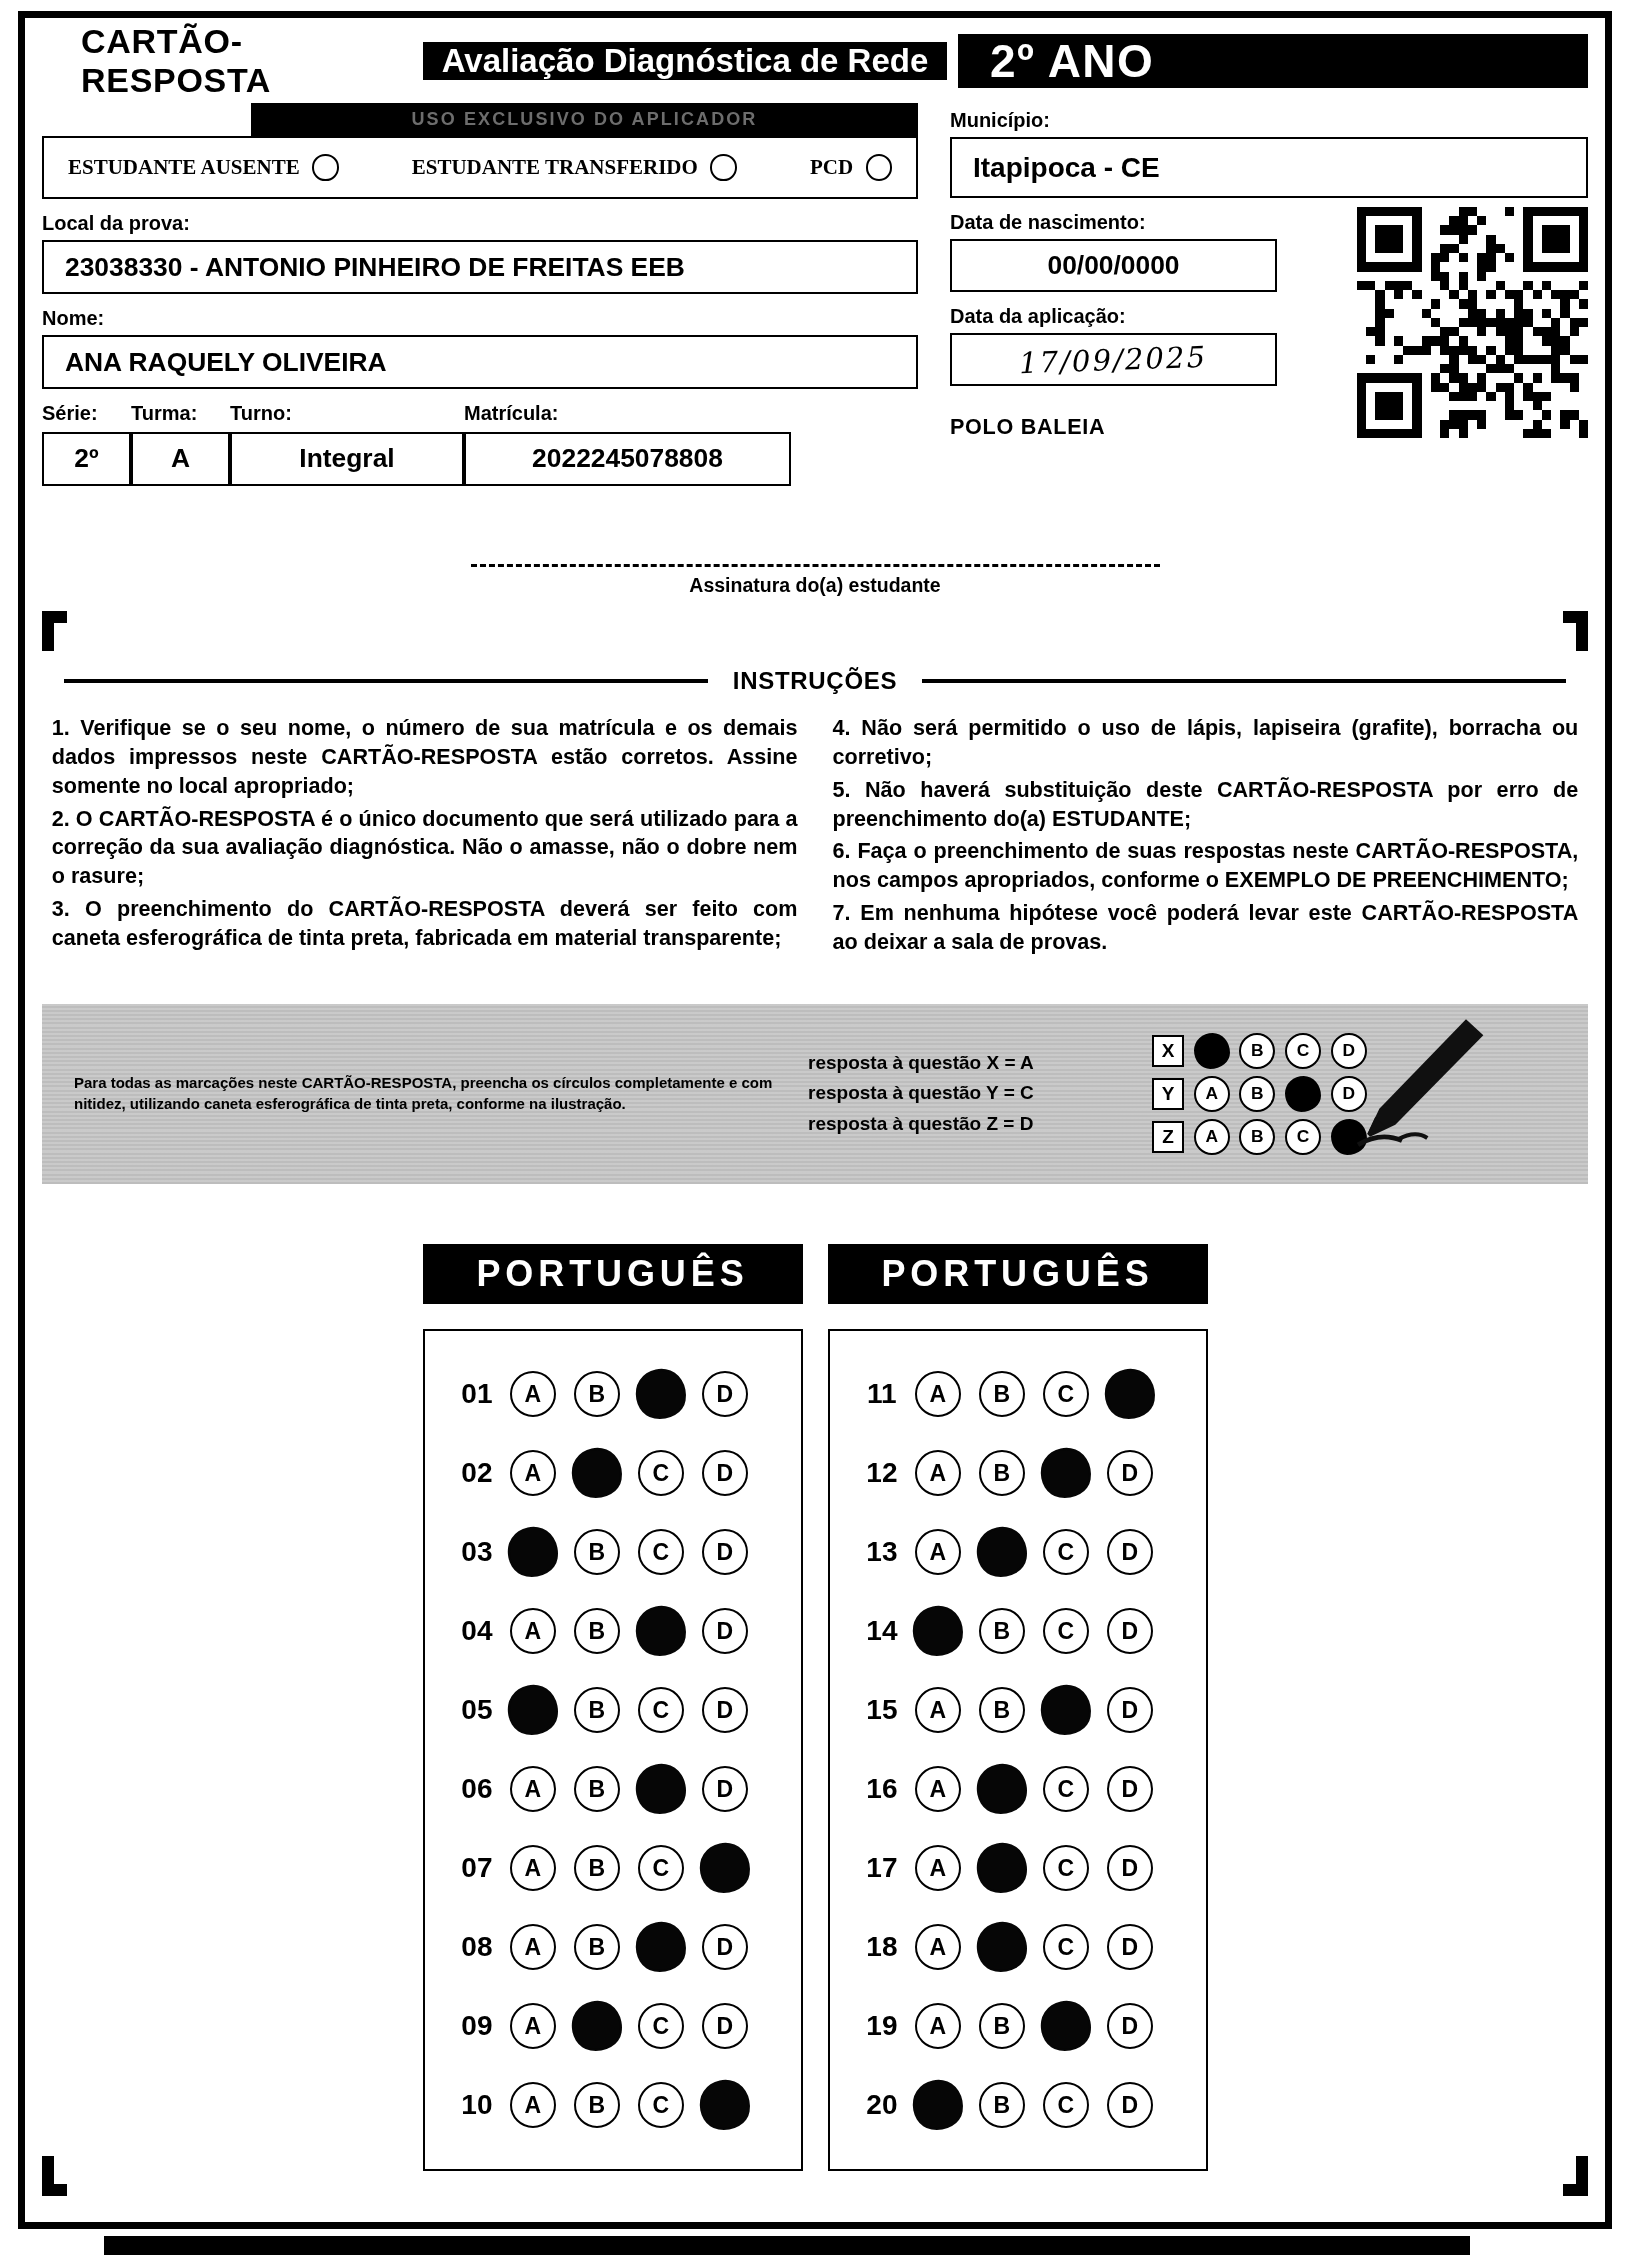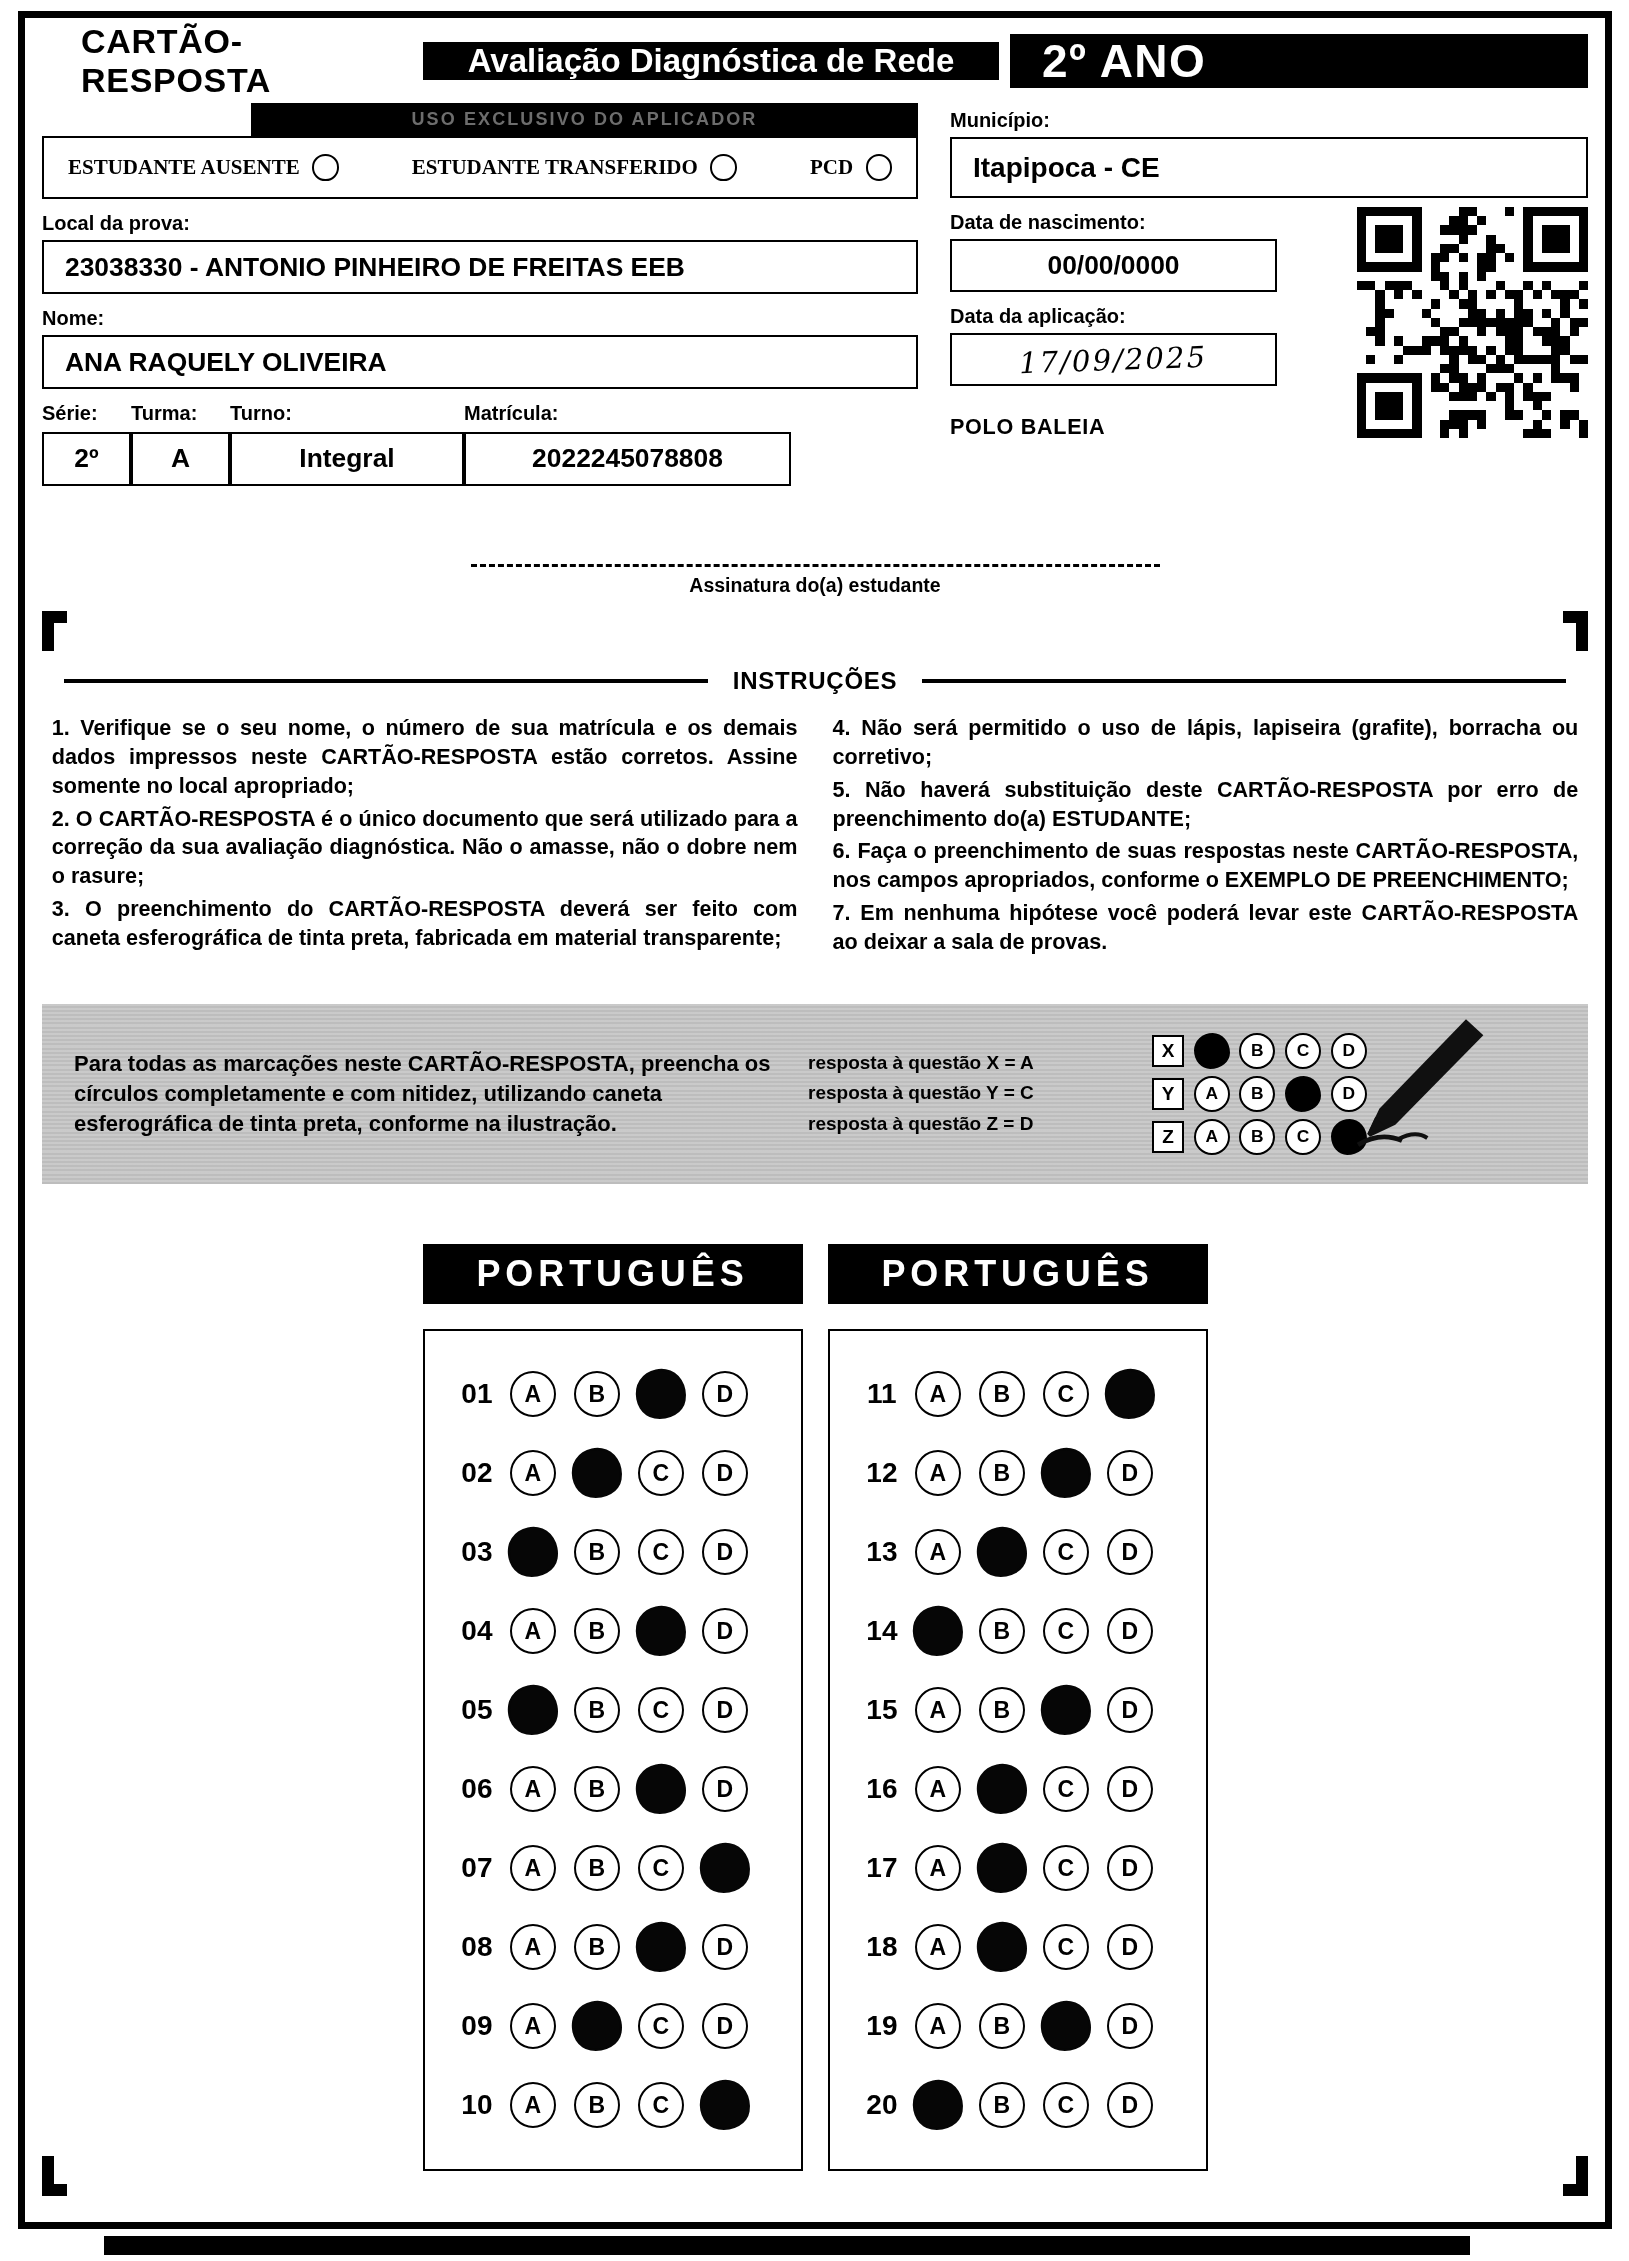--- a/index.html
+++ b/index.html
@@ -14,7 +14,7 @@
   
   .header { display: flex; height: 72px; margin-bottom: 6px; align-items: center; }
   .header-card { width: 381px; display: flex; align-items: center; padding-left: 39px; font-size: 34px; font-weight: bold; letter-spacing: 0.7px; }
-  .header-exam { width: 576px; background: #000; color: #fff; display: flex; align-items: center; justify-content: center; font-size: 33px; font-weight: bold; }
+  .header-exam { width: 524px; background: #000; color: #fff; display: flex; align-items: center; justify-content: center; font-size: 33px; font-weight: bold; }
   .header-grade { flex: 1; margin-left: 11px; background: #000; color: #fff; display: flex; align-items: center; padding-left: 32px; font-size: 46px; font-weight: bold; letter-spacing: 1.4px; }
 
   

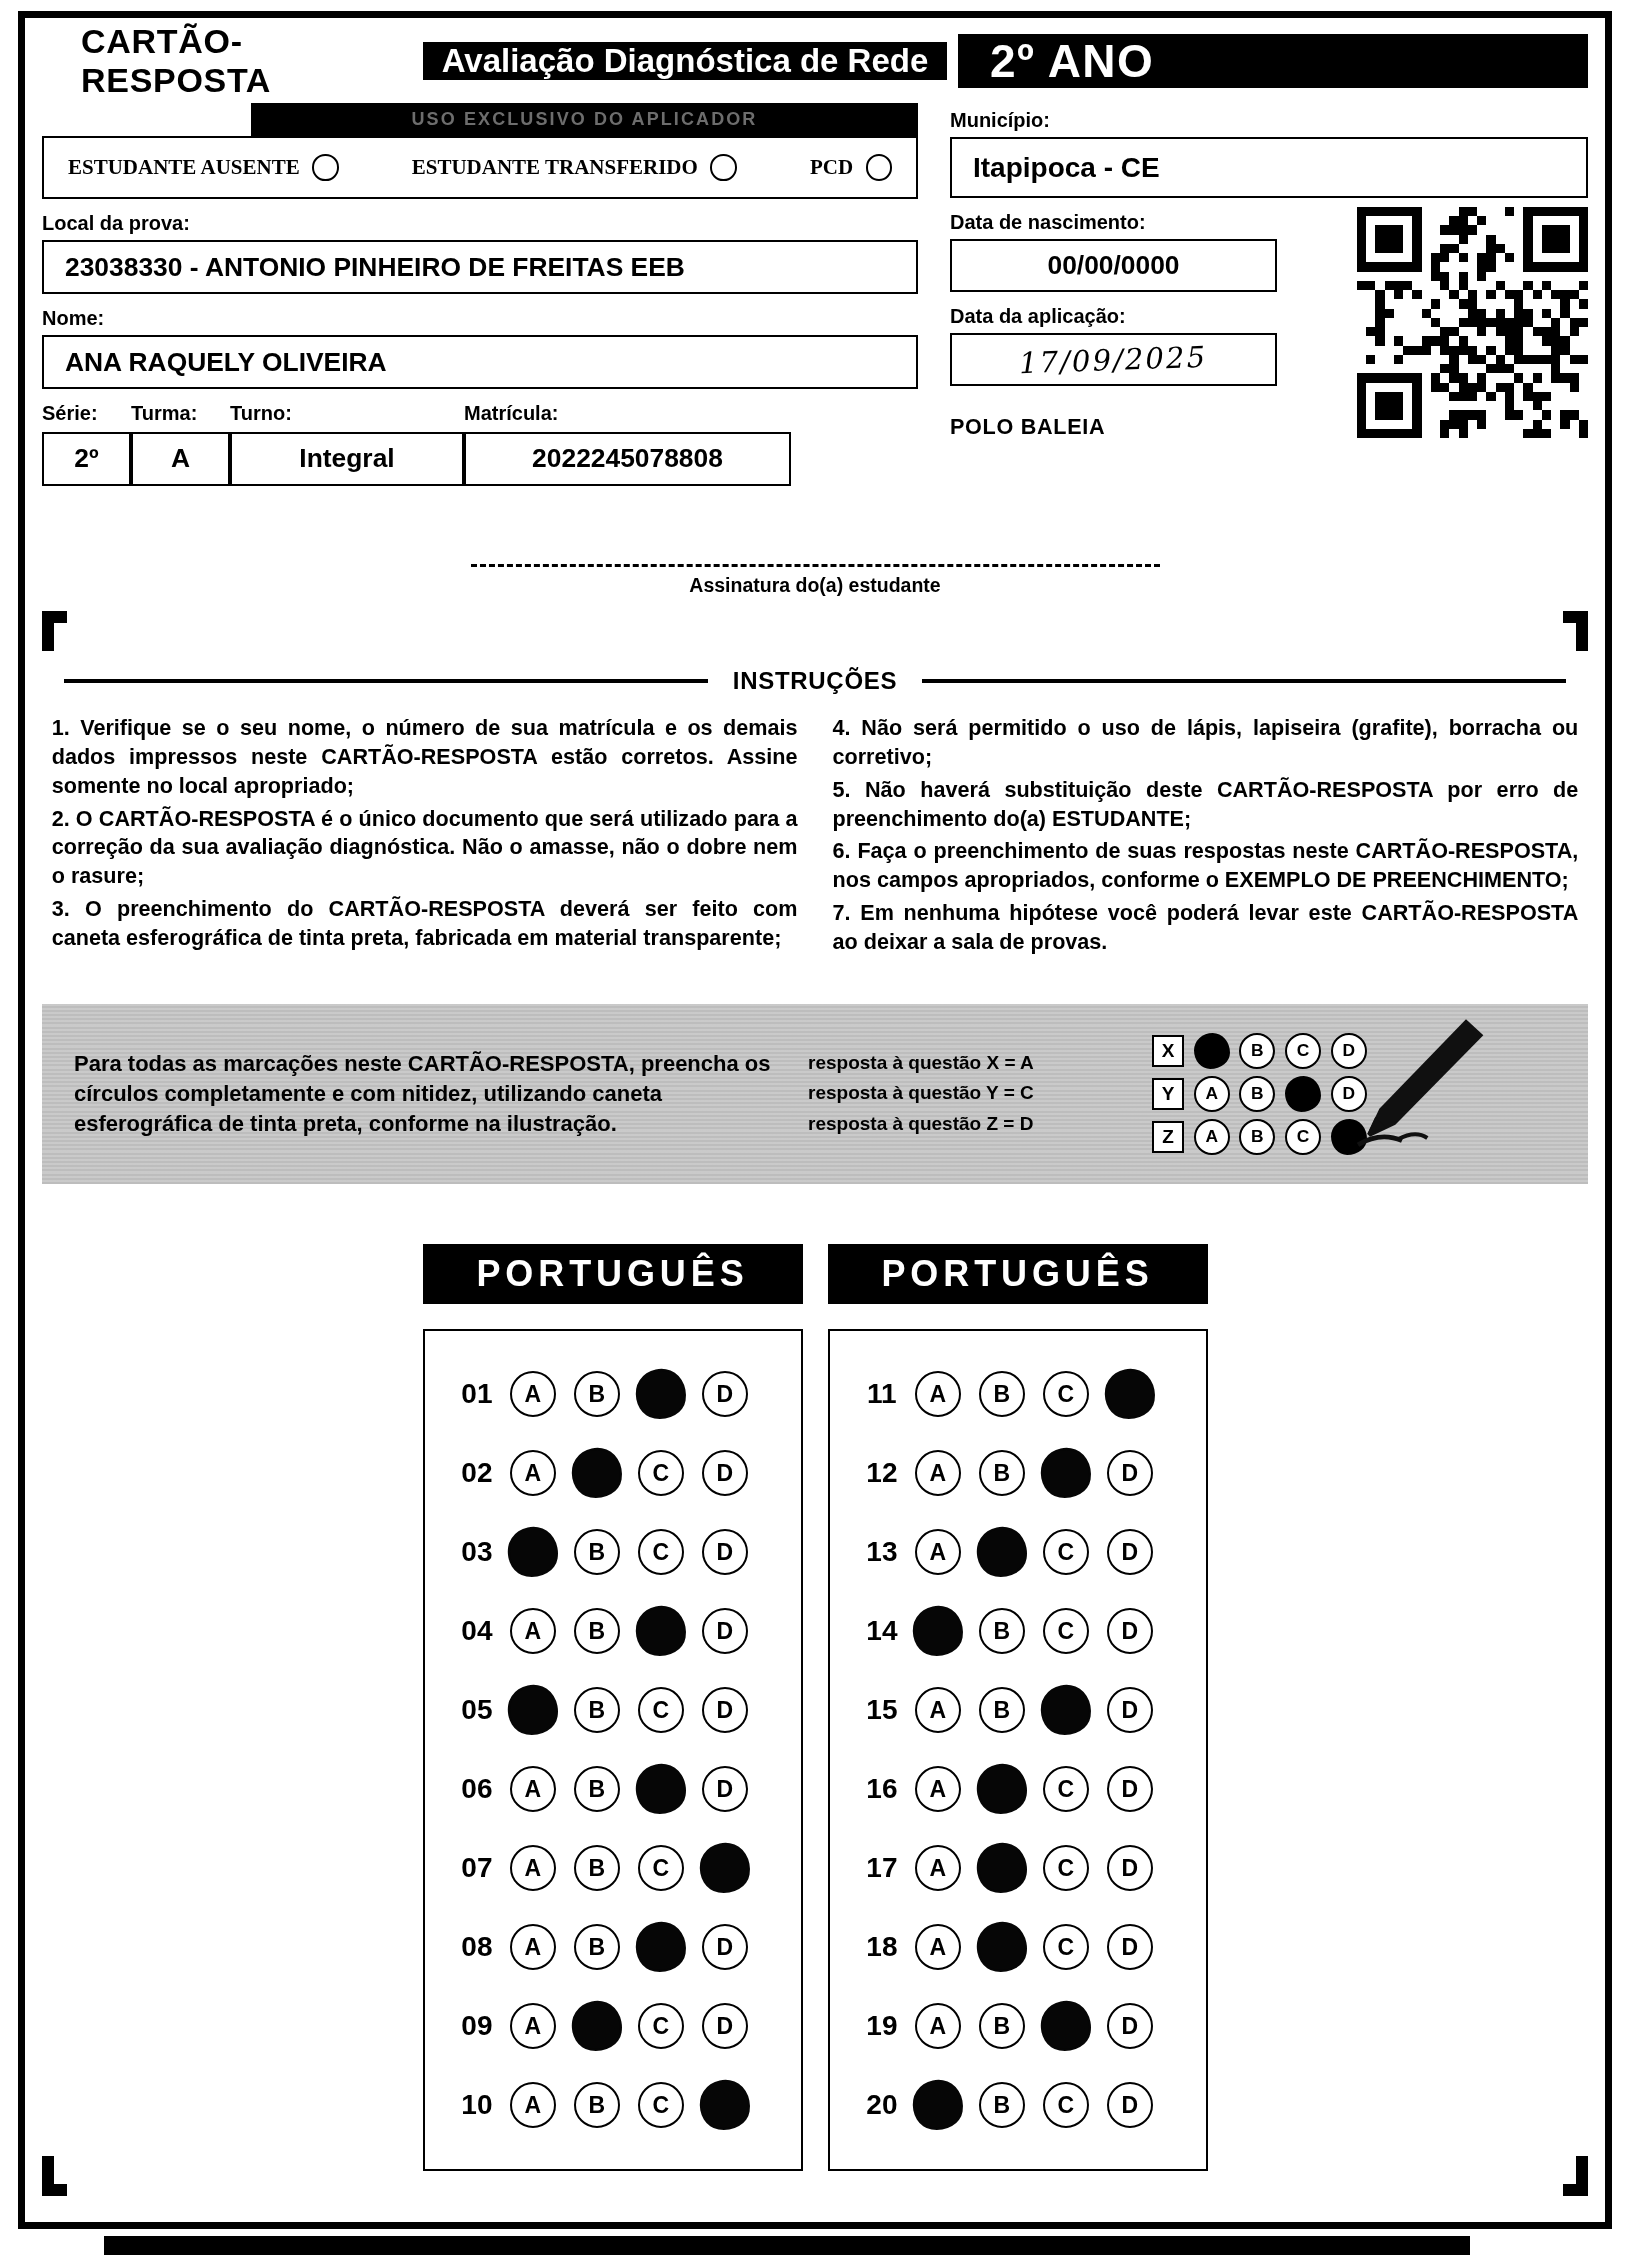--- a/index.html
+++ b/index.html
@@ -66,7 +66,7 @@
   .example { margin-top: 43px; background: #c7c7c7;
     background-image: repeating-linear-gradient(0deg, rgba(0,0,0,.05) 0 2.1px, rgba(255,255,255,.05) 2.1px 4.2px);
     padding: 29px 32px; display: flex; align-items: center; gap: 31px; position: relative; }
-  .example-text { width: 703px; font-size: 22px; font-weight: bold; line-height: 1.35; }
+  .example-text { width: 703px; font-size: 15px; font-weight: bold; line-height: 1.35; }
   .example-legend { width: 313px; font-size: 19px; font-weight: bold; line-height: 1.6; }
   .example-grid { width: 299px; display: flex; flex-direction: column; gap: 7px; position: relative; }
   .ex-row { display: flex; align-items: center; gap: 9.7px; }

